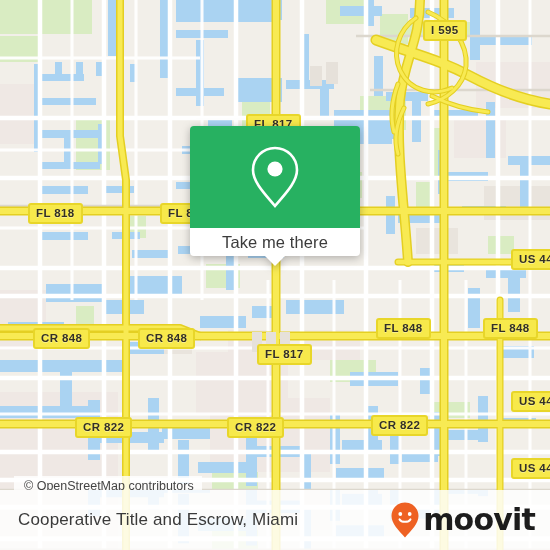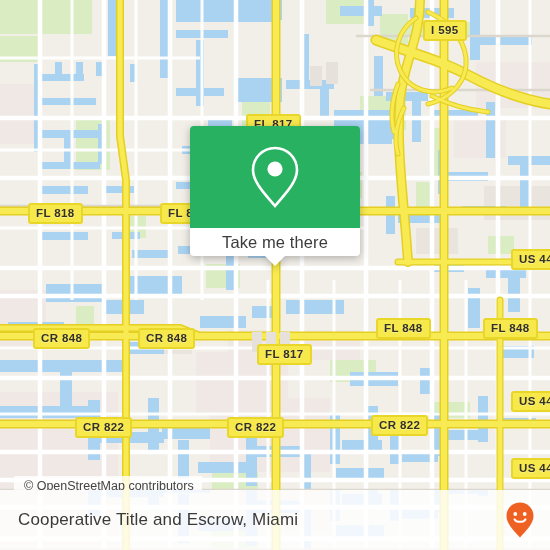--- a/index.html
+++ b/index.html
@@ -416,6 +416,7 @@
       <circle cx="19.7" cy="13" r="1.9" fill="#ffffff"></circle>
       <path d="M9.6 18.4 C11.4 21.6 18.6 21.6 20.4 18.4" fill="none" stroke="#ffffff" stroke-width="2.1" stroke-linecap="round"></path>
     </svg>
+    <span id="moovit-wordmark">moovit</span>
   </div>
 </div>
 

